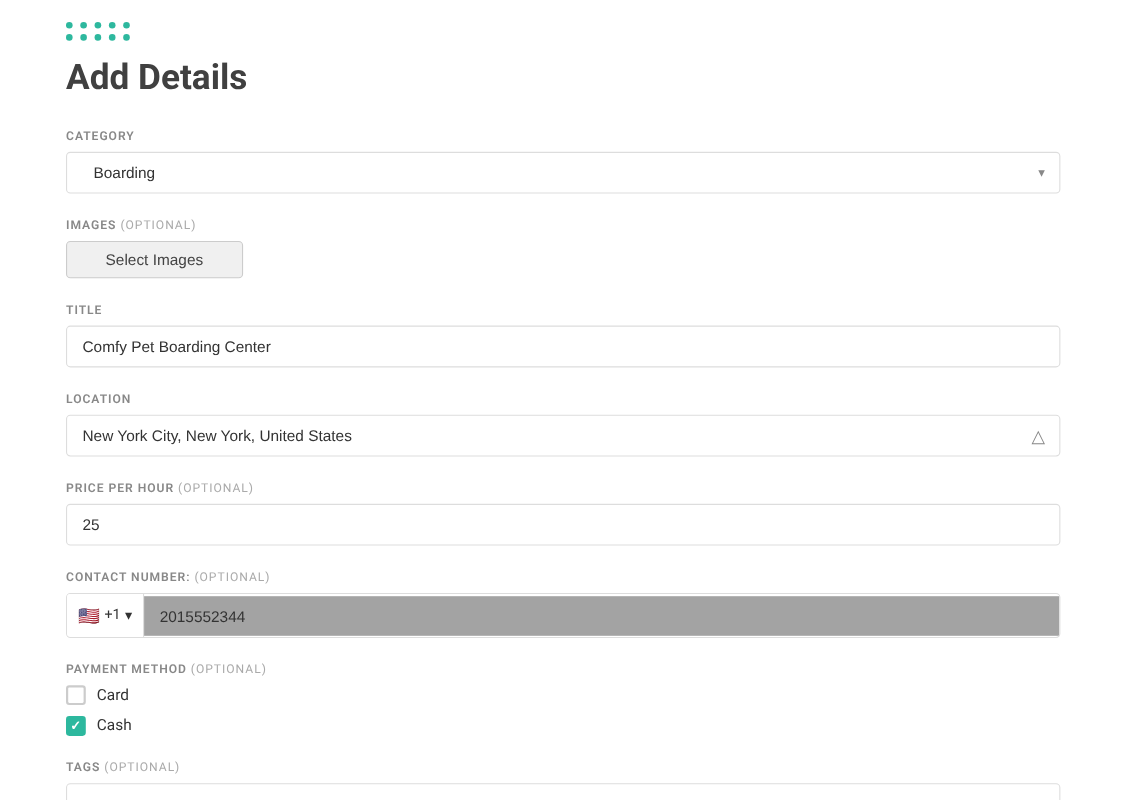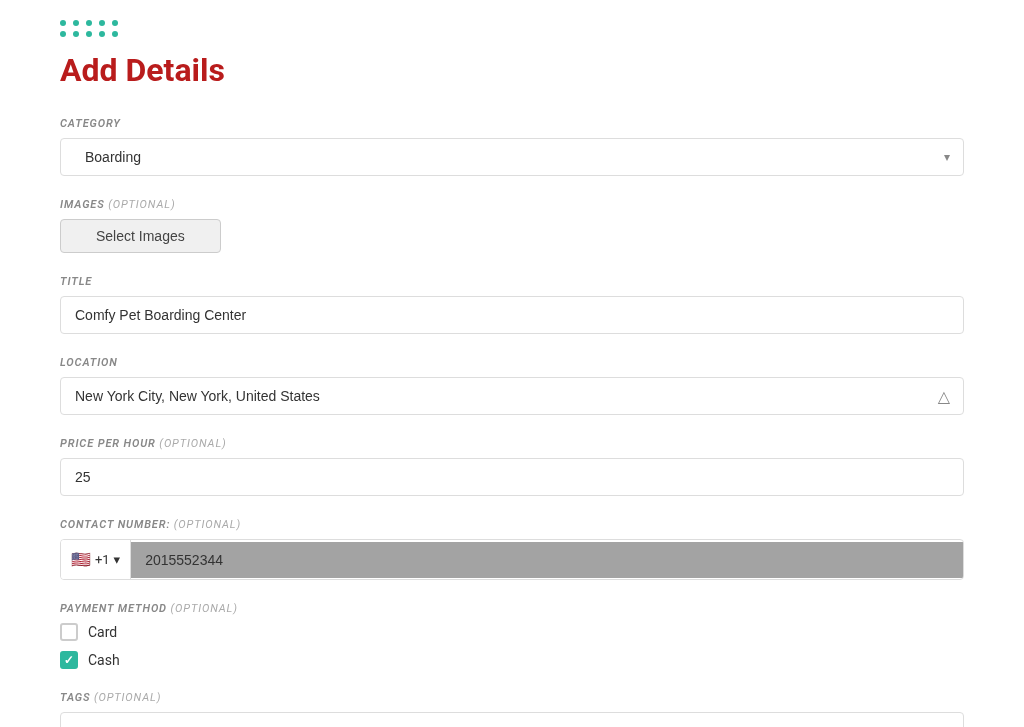--- a/index.html
+++ b/index.html
@@ -39,7 +39,7 @@
     .page-title {
       font-size: 32px;
       font-weight: 700;
-      color: #b91c1c;
+      color: #404040;
       margin-bottom: 28px;
     }
 

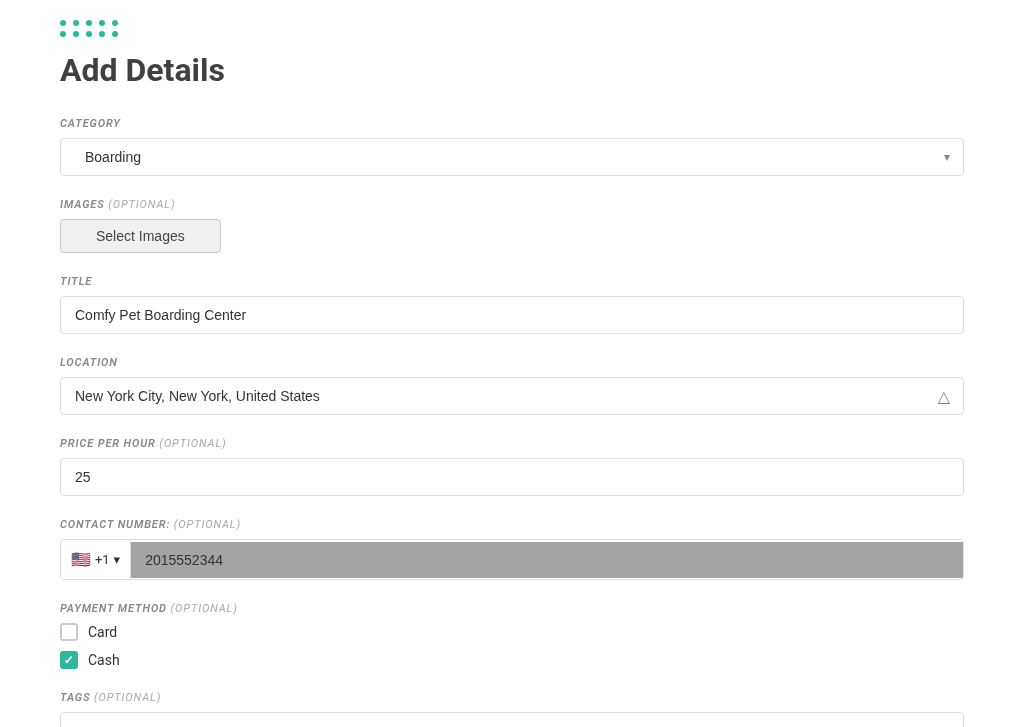--- a/index.html
+++ b/index.html
@@ -55,7 +55,6 @@
       text-transform: uppercase;
       color: #888888;
       margin-bottom: 8px;
-      font-style: italic;
     }
 
     .form-label .optional {

